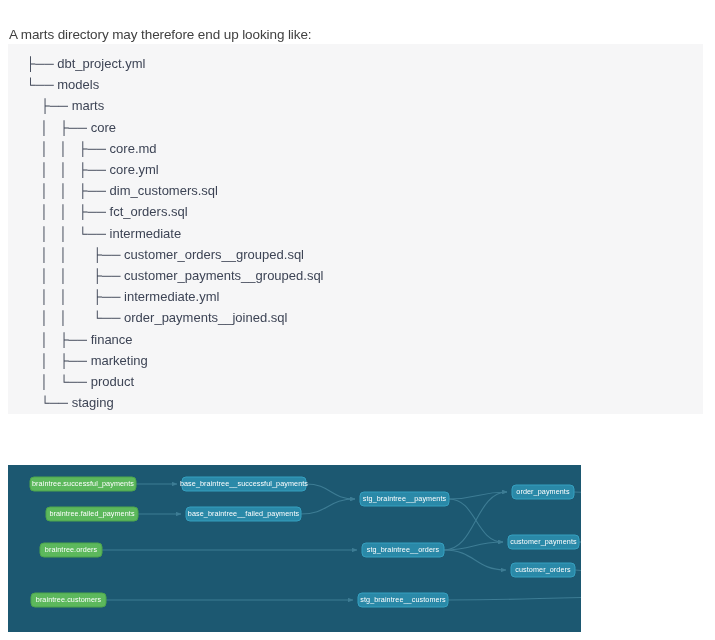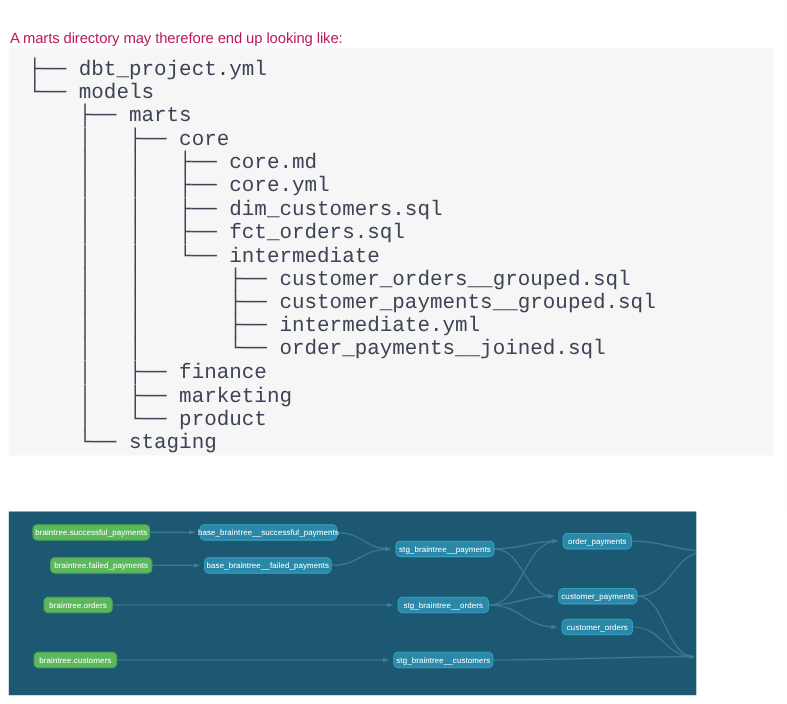--- a/index.html
+++ b/index.html
@@ -22,7 +22,7 @@
   .prose-line {
     font-size: 13.5px;
     line-height: 1.5;
-    color: #be185d;
+    color: #404040;
     letter-spacing: -0.1px;
   }
   #intro-text {

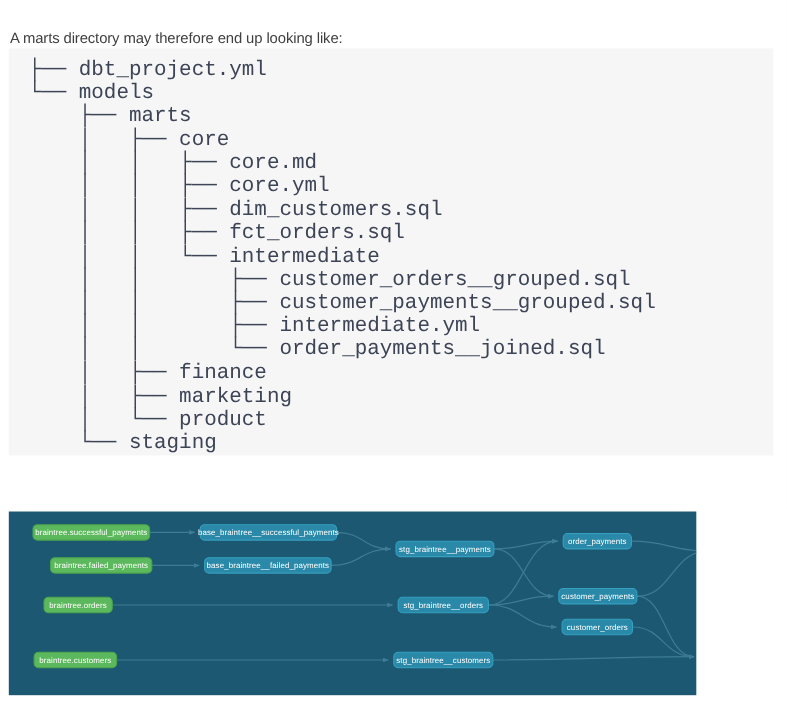--- a/index.html
+++ b/index.html
@@ -49,8 +49,8 @@
   }
   #code-tree {
     margin: 0;
-    font-family: Liberation Mono, monospace;
-    font-size: 19px;
+    font-family: Liberation Sans, sans-serif;
+    font-size: 13px;
     line-height: 21.2px;
     color: #3d4455;
     white-space: pre;

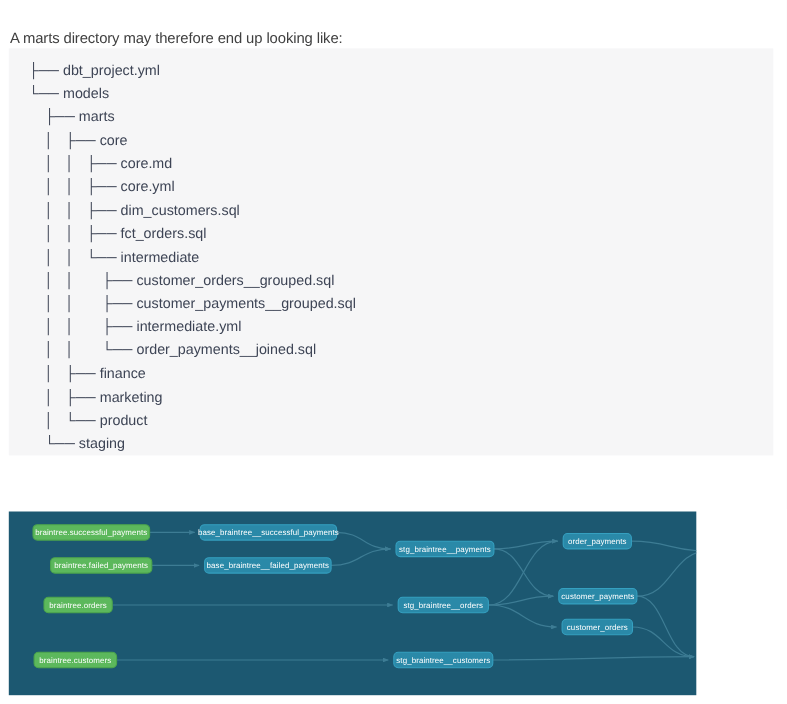--- a/index.html
+++ b/index.html
@@ -61,7 +61,7 @@
     position: absolute;
     left: 8px;
     top: 465px;
-    width: 625px;
+    width: 573px;
     height: 167px;
     background: #1c5871;
     overflow: hidden;

